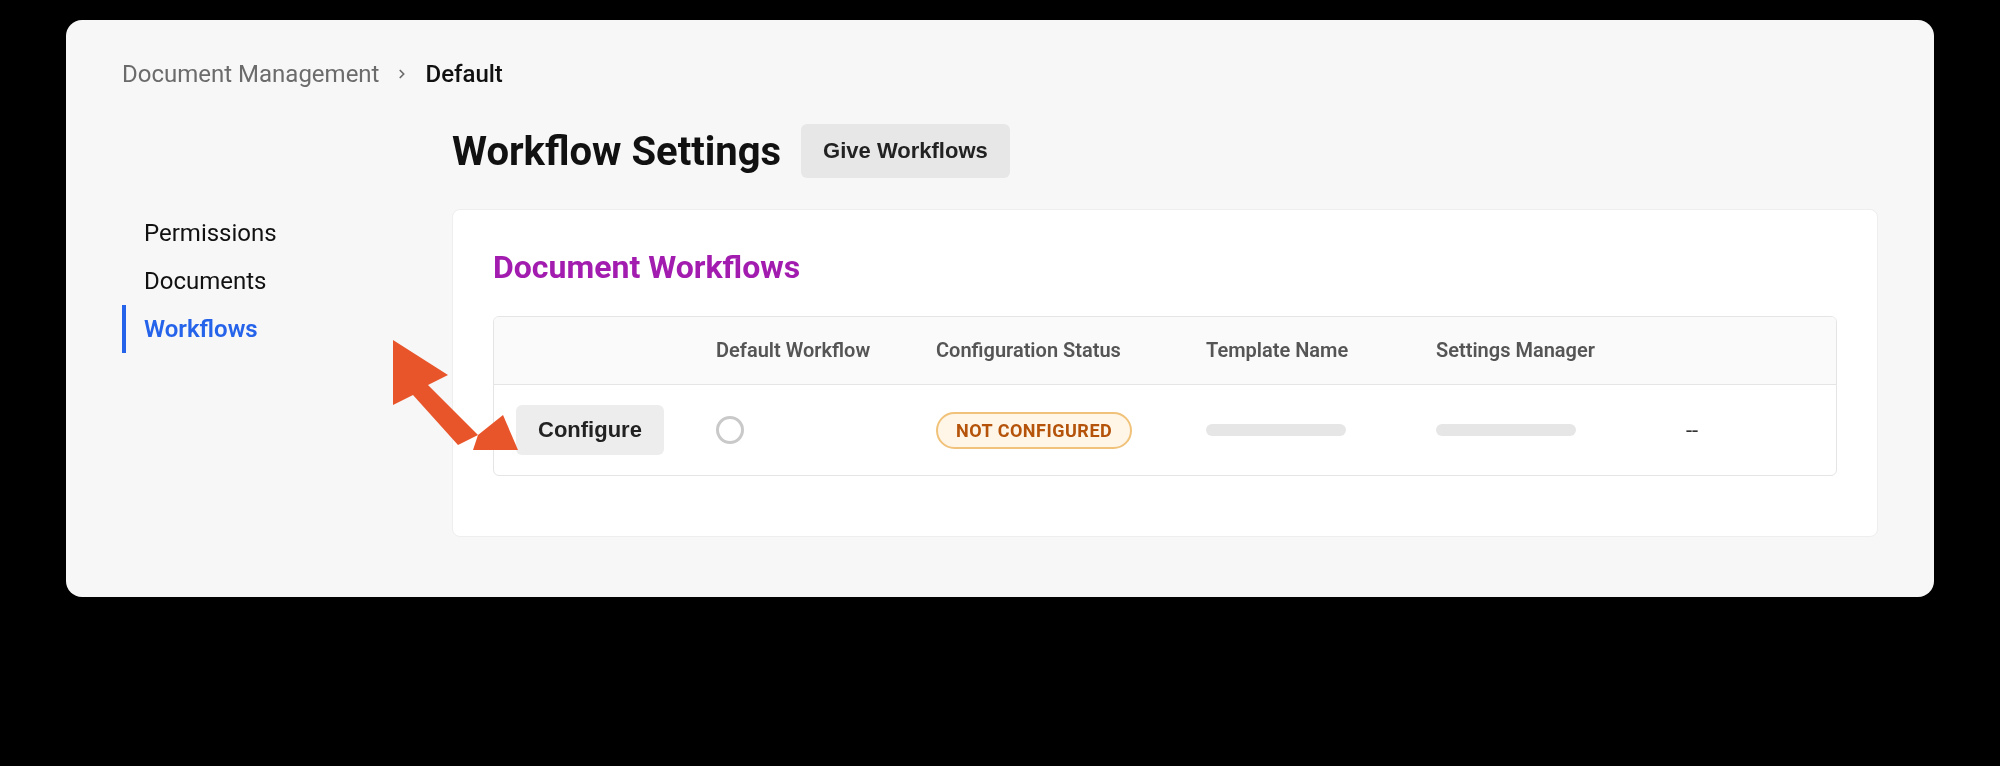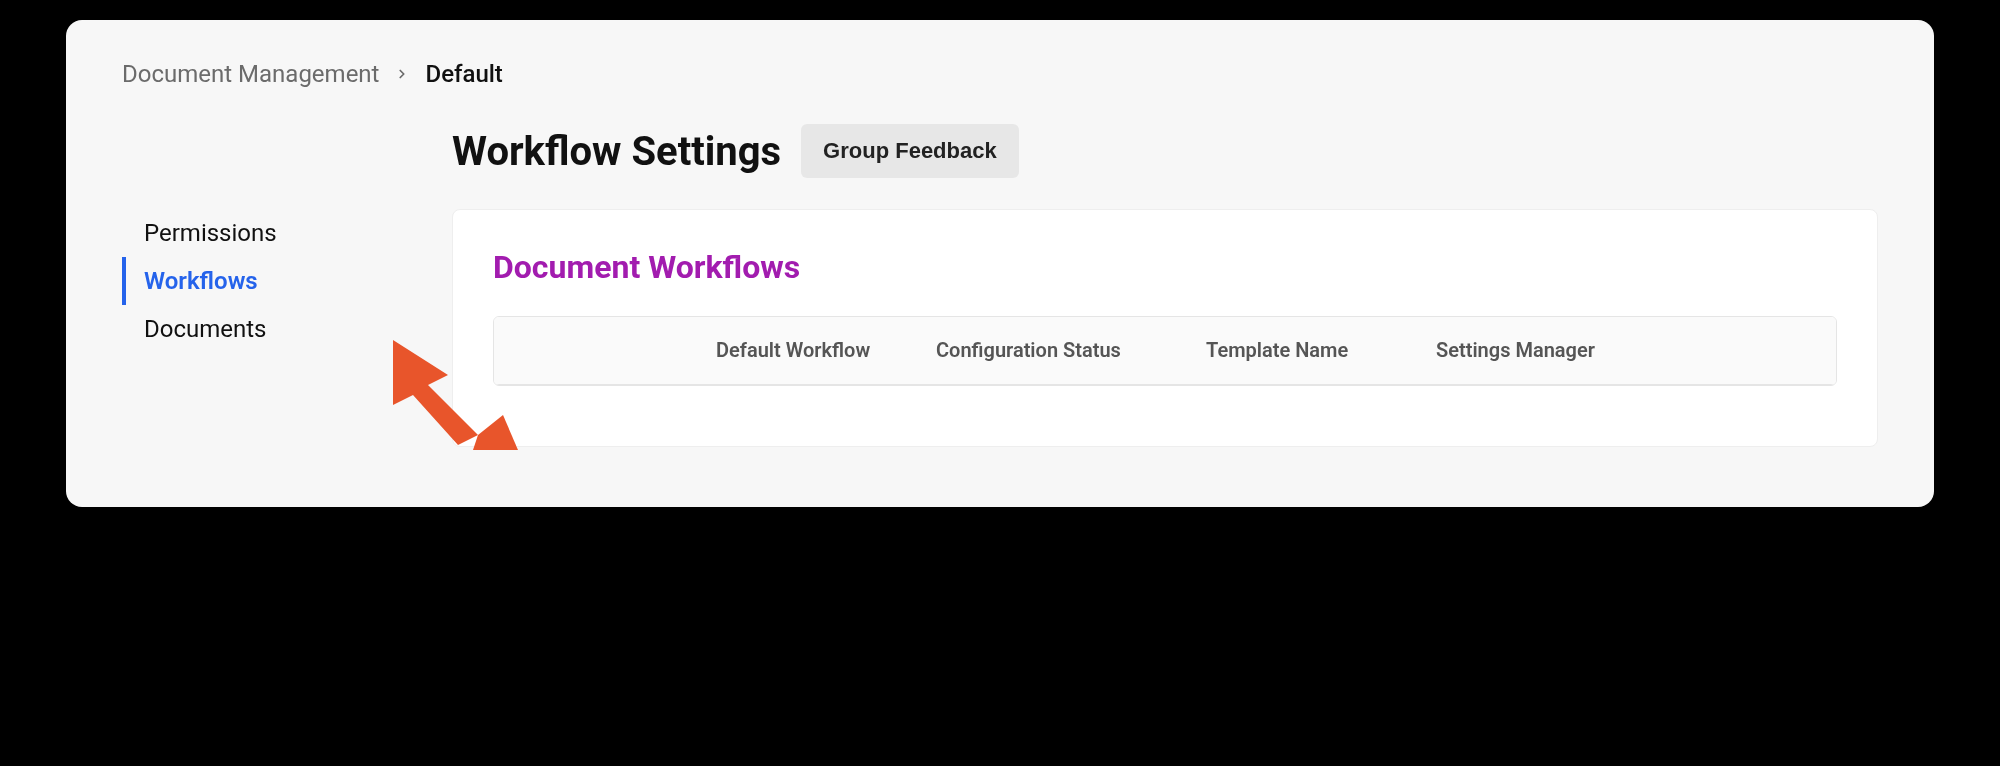--- a/index.html
+++ b/index.html
@@ -180,7 +180,7 @@
 
   <div class="page-header">
     <h1 class="page-title">Workflow Settings</h1>
-    <button class="feedback-btn">Group Feedback</button>
+    <button class="feedback-btn">Give Workflows</button>
   </div>
 
   <div class="body-row">

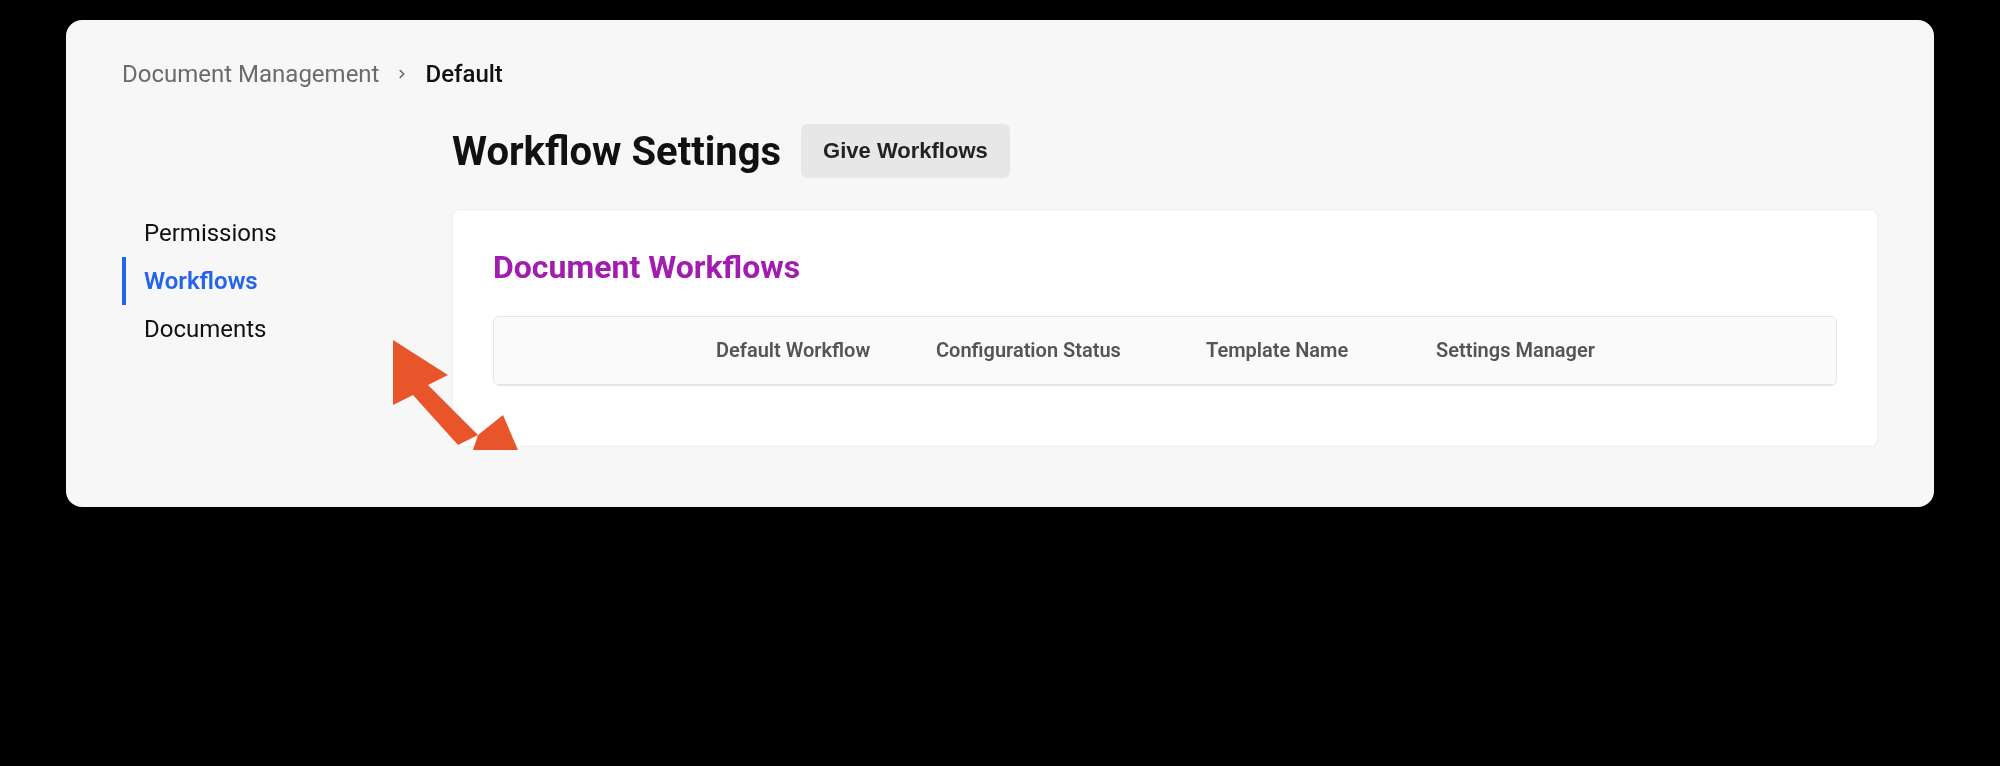--- a/index.html
+++ b/index.html
@@ -186,8 +186,8 @@
   <div class="body-row">
     <nav class="sidebar">
       <div class="side-item">Permissions</div>
+      <div class="side-item">Documents</div>
       <div class="side-item active">Workflows</div>
-      <div class="side-item">Documents</div>
     </nav>
 
     <div class="panel">

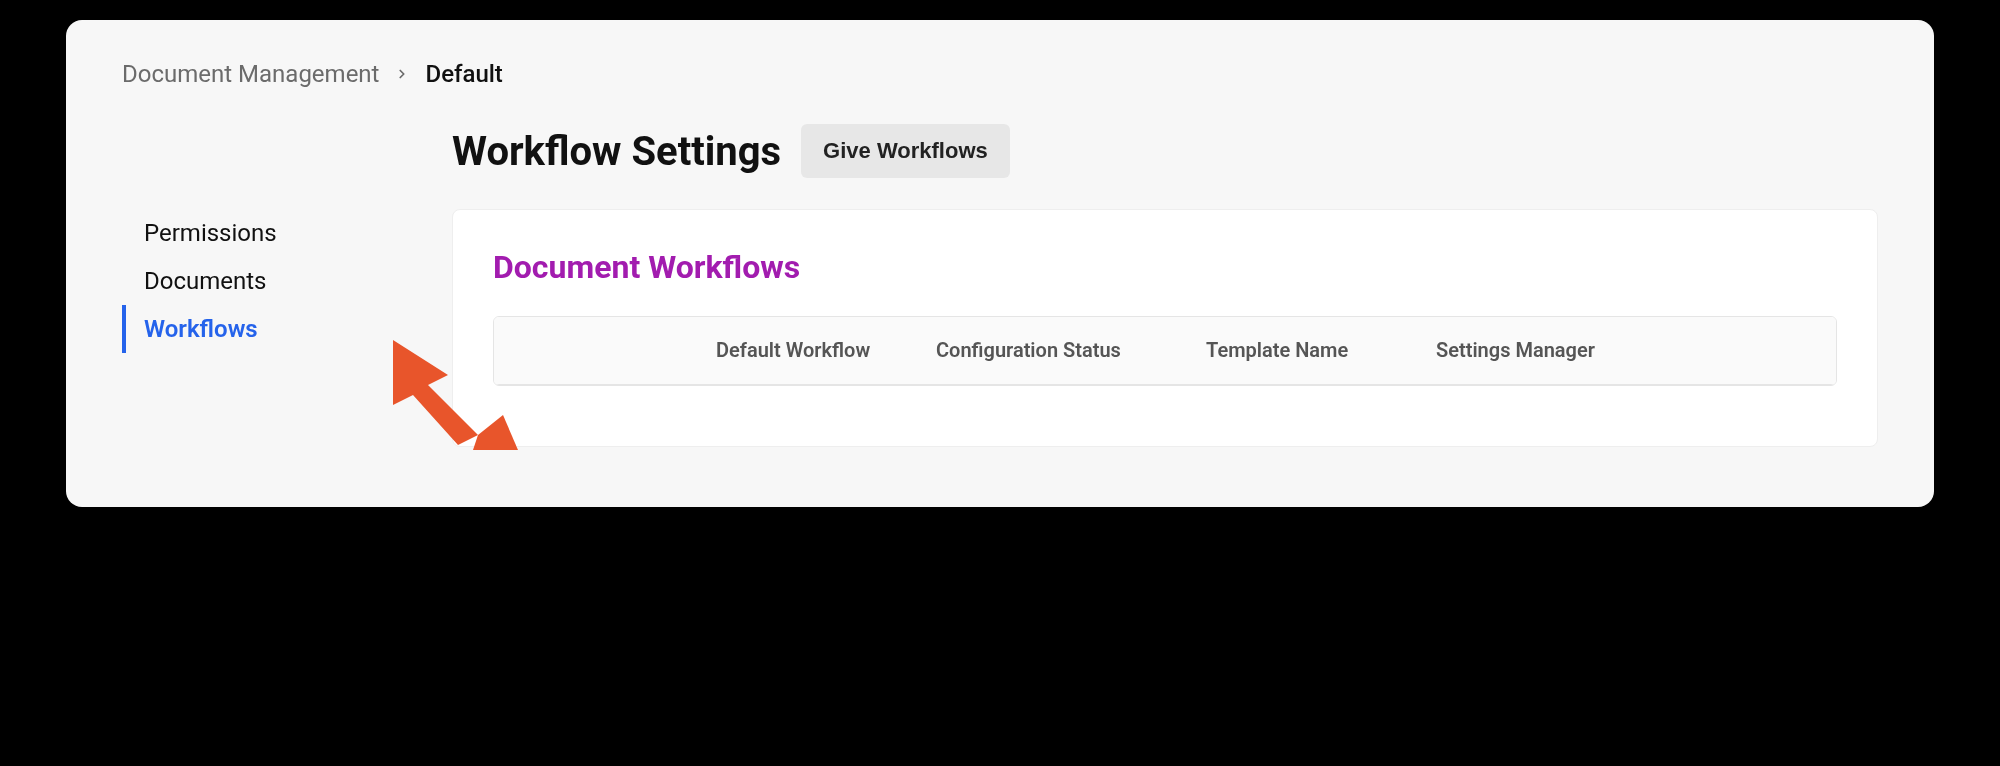--- a/index.html
+++ b/index.html
@@ -210,6 +210,26 @@
           <div class="th col-manager">Settings Manager</div>
         </div>
 
+        <div class="trow">
+          <div class="td col-action">
+            <button class="configure-btn">Configure</button>
+          </div>
+          <div class="td col-default">
+            <span class="radio-circle"></span>
+          </div>
+          <div class="td col-status">
+            <span class="status-pill">NOT CONFIGURED</span>
+          </div>
+          <div class="td col-template">
+            <span class="placeholder-bar"></span>
+          </div>
+          <div class="td col-manager">
+            <span class="placeholder-bar"></span>
+          </div>
+          <div class="td col-dist">
+            <span class="dist-text">--</span>
+          </div>
+        </div>
       </div>
     </div>
   </div>

